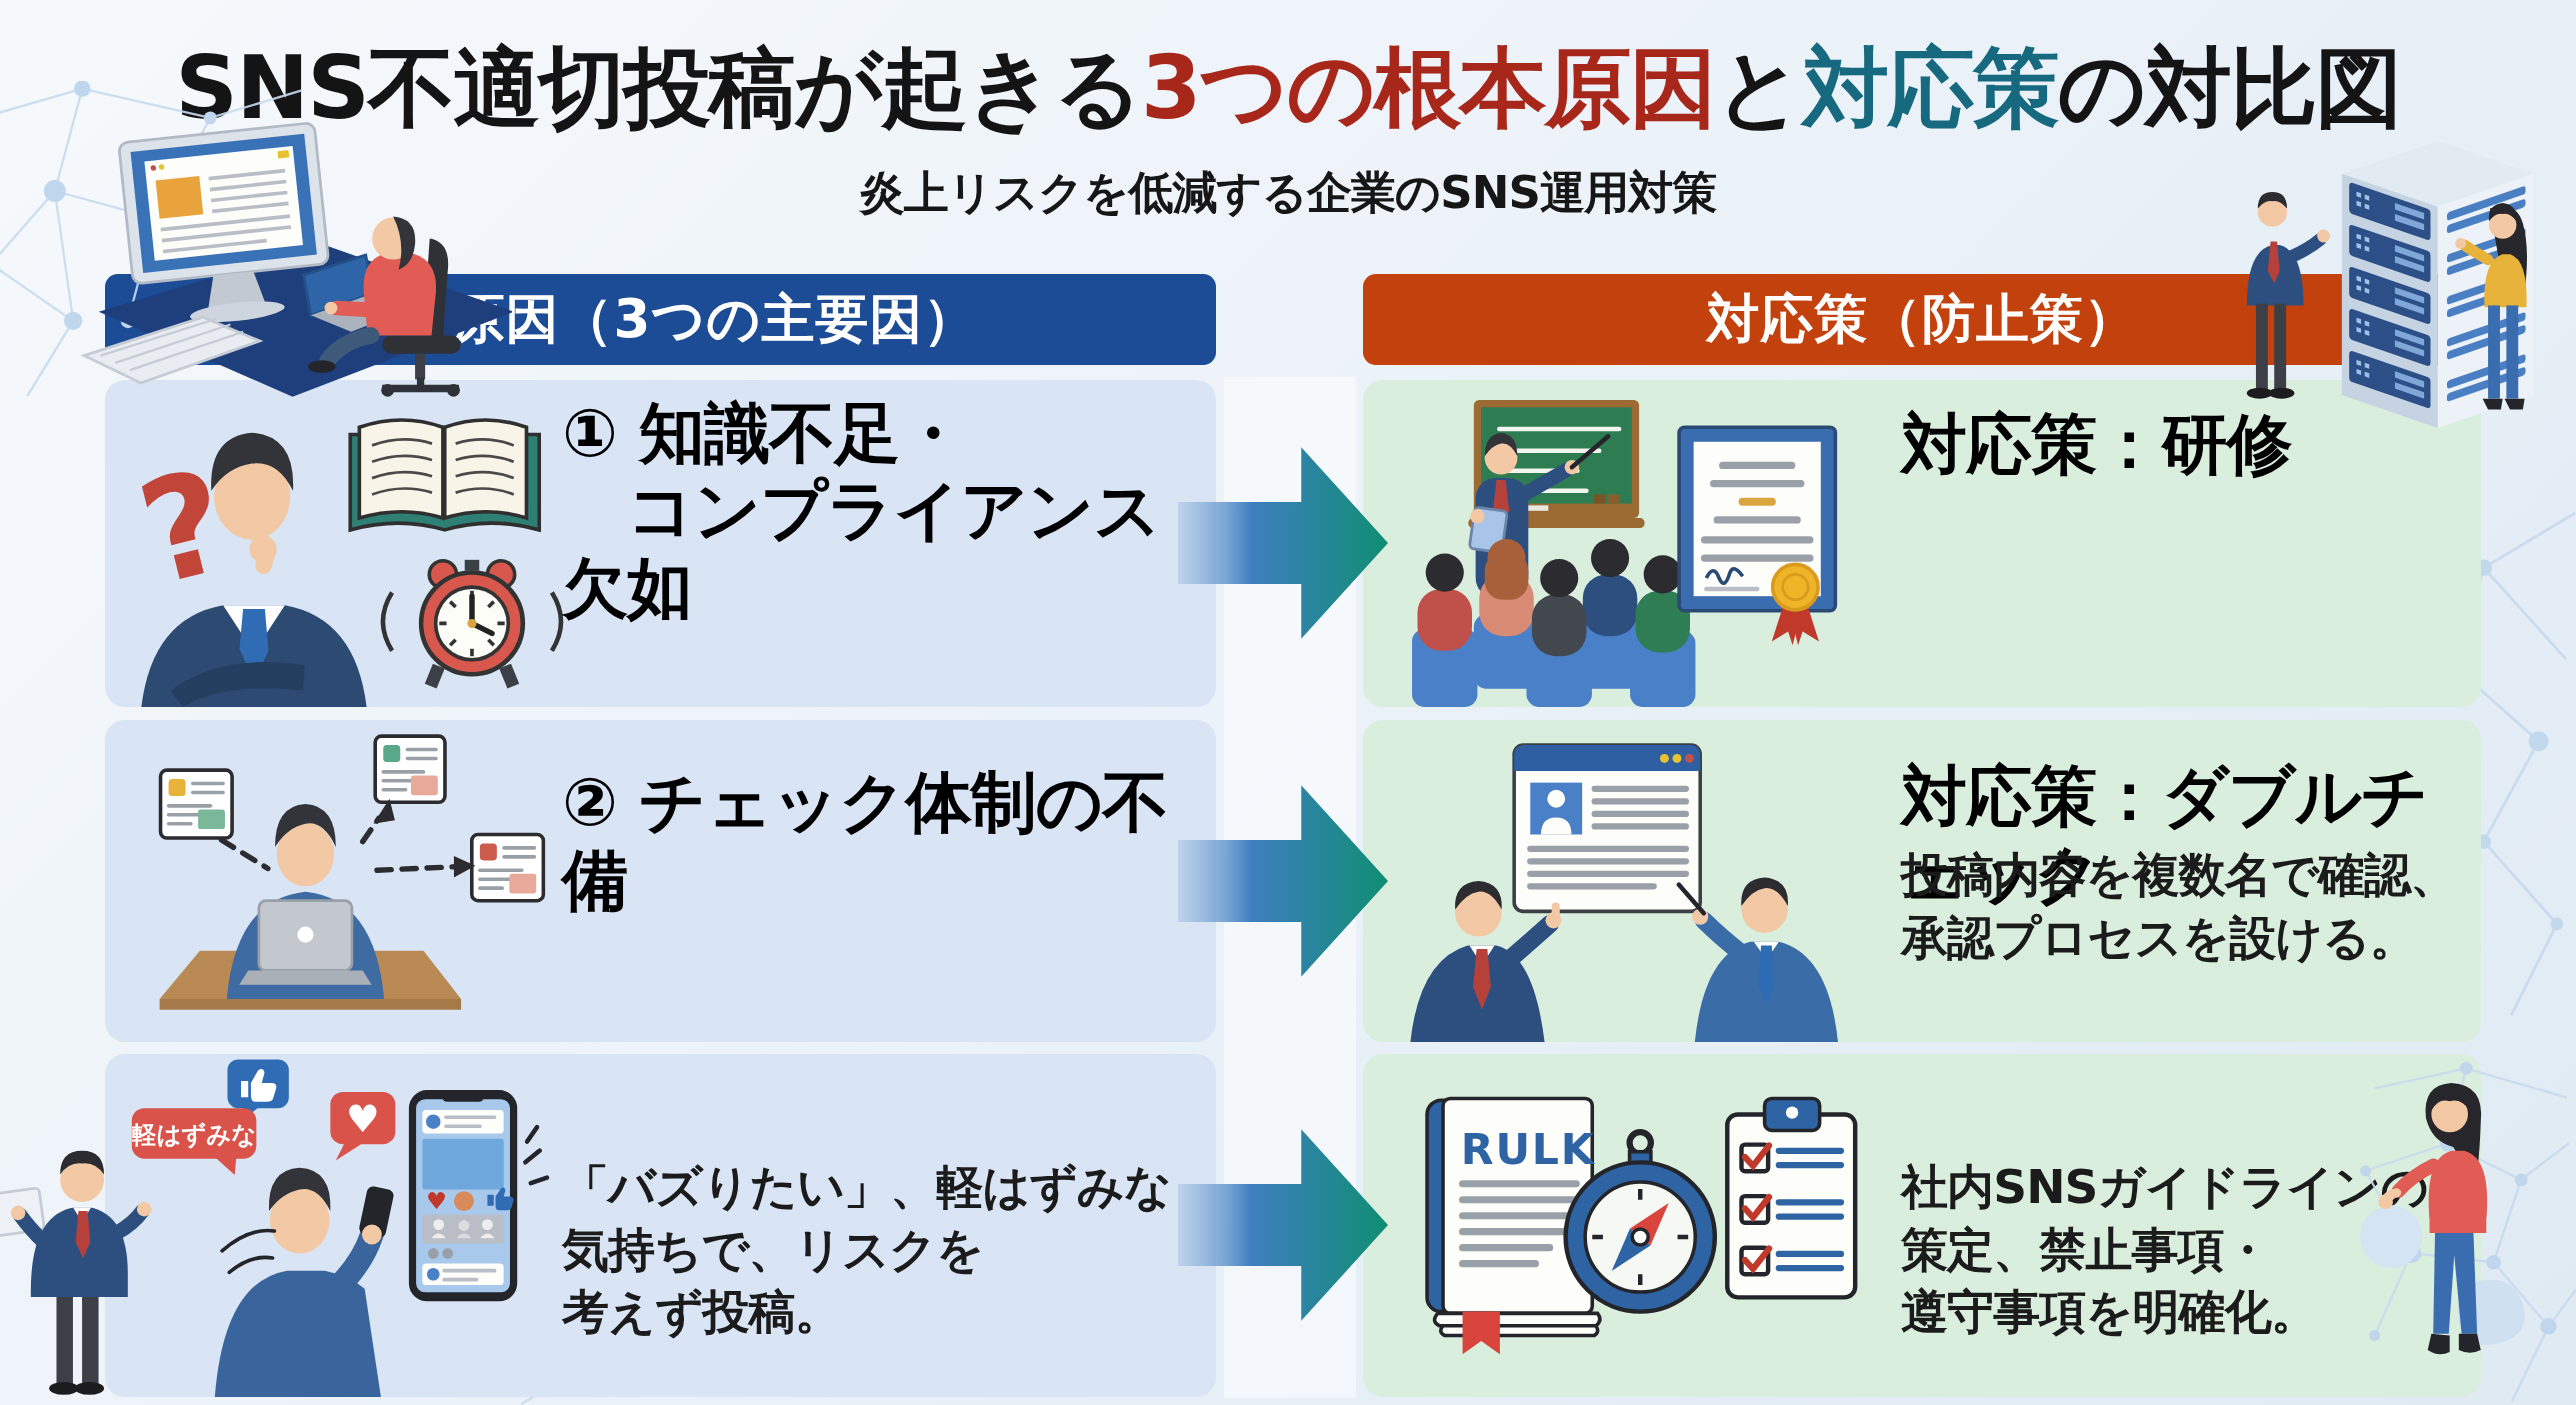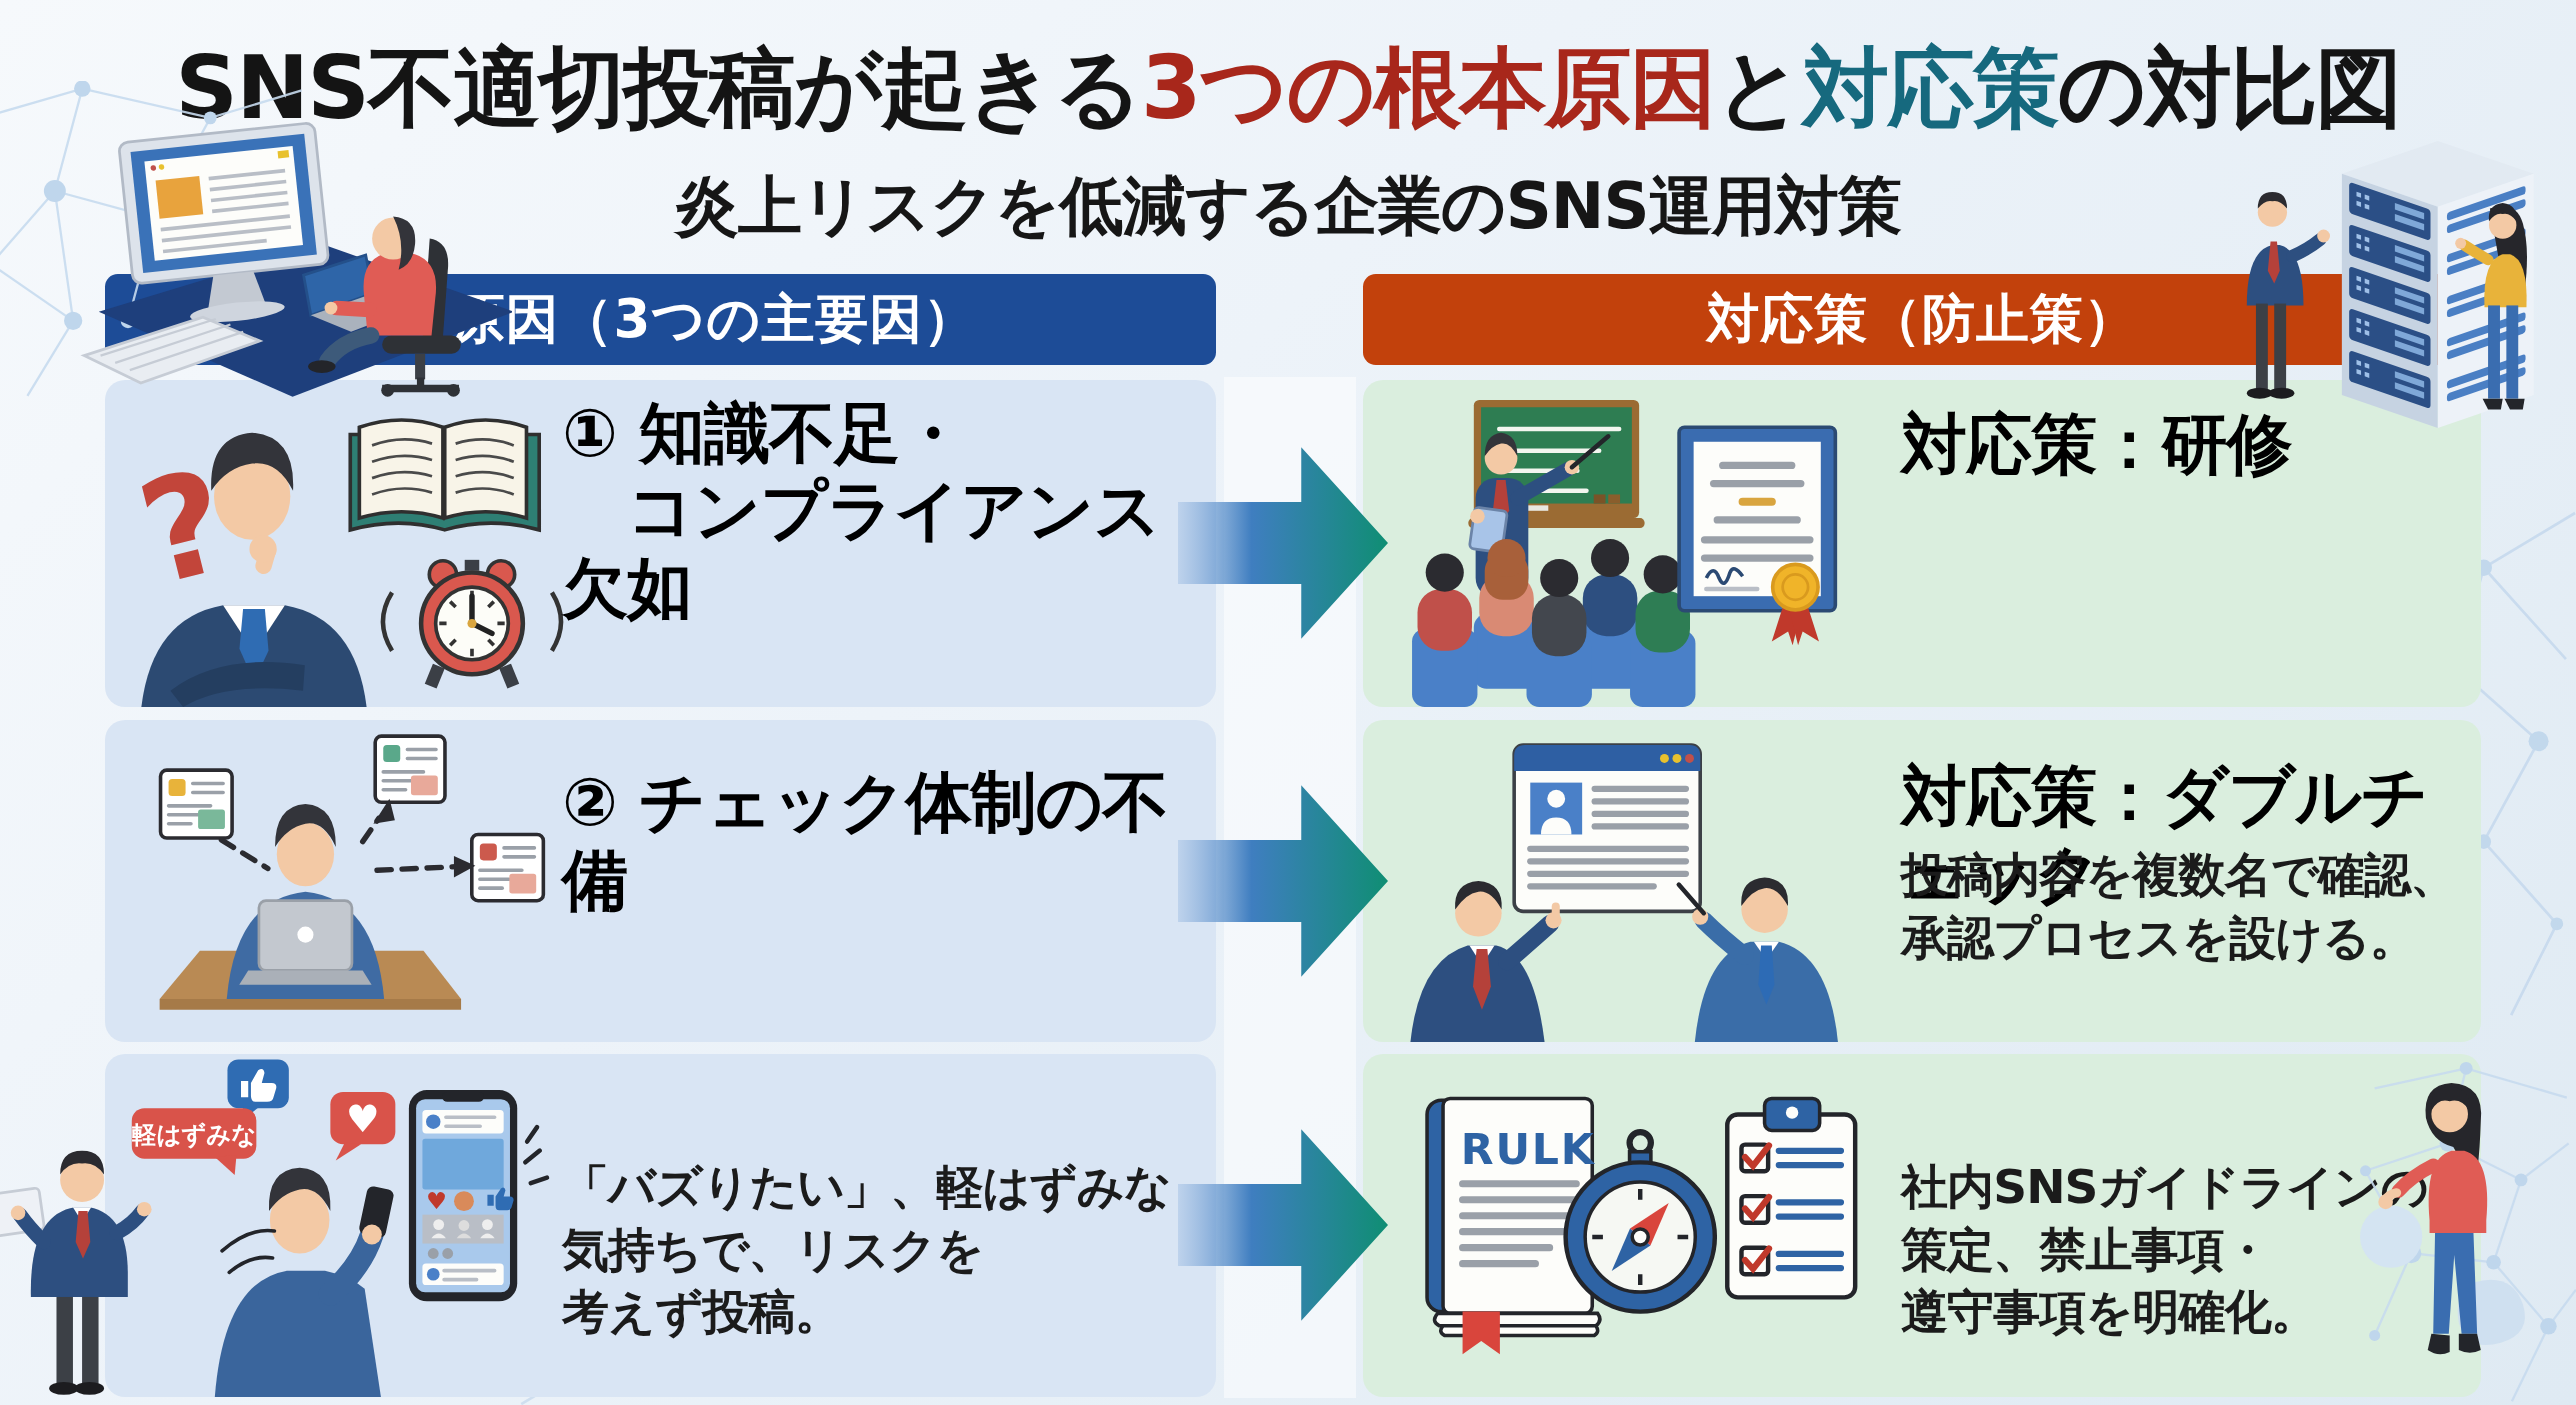--- a/index.html
+++ b/index.html
@@ -18,7 +18,7 @@
   .seg-red{color:#a8271b;}
   .seg-teal{color:#16697e;}
   .subtitle{top:163px;left:0;width:2576px;text-align:center;
-    font-size:64px;font-weight:bold;color:#161616;letter-spacing:-0.9px;white-space:nowrap;}
+    font-size:45px;font-weight:bold;color:#161616;letter-spacing:-0.9px;white-space:nowrap;}
 
   
   .col-hdr{top:274px;height:91px;border-radius:12.8px;color:#ffffff;

